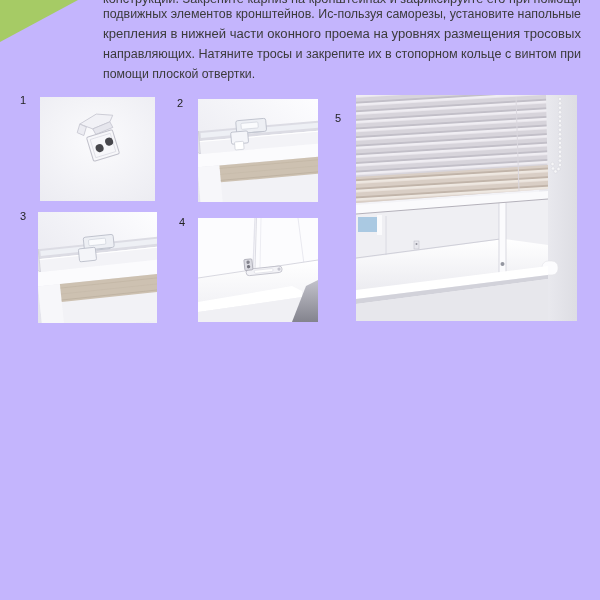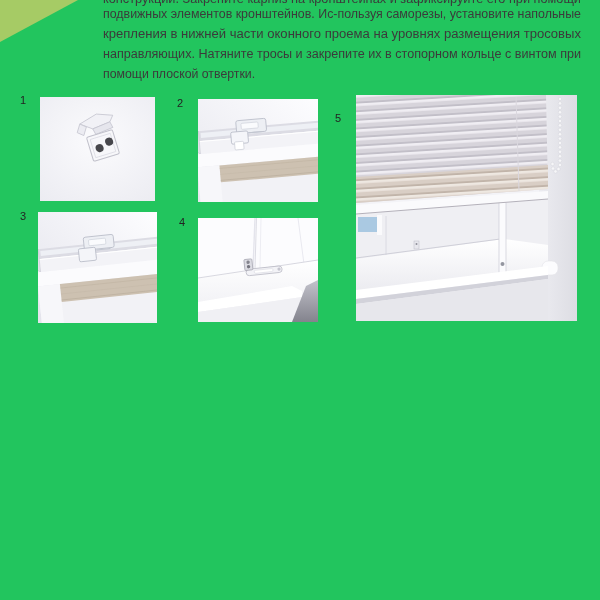--- a/index.html
+++ b/index.html
@@ -3,7 +3,7 @@
 <meta charset="utf-8">
 <style>
   html,body{margin:0;padding:0;background:#ffffff;}
-  .page{position:relative;width:600px;height:600px;background:#22c55e;overflow:hidden;
+  .page{position:relative;width:600px;height:600px;background:#c4b5fd;overflow:hidden;
         font-family:"Liberation Sans",sans-serif;}
   .corner{position:absolute;left:0;top:0;}
   .text-svg{position:absolute;left:103px;top:0;overflow:visible;}

